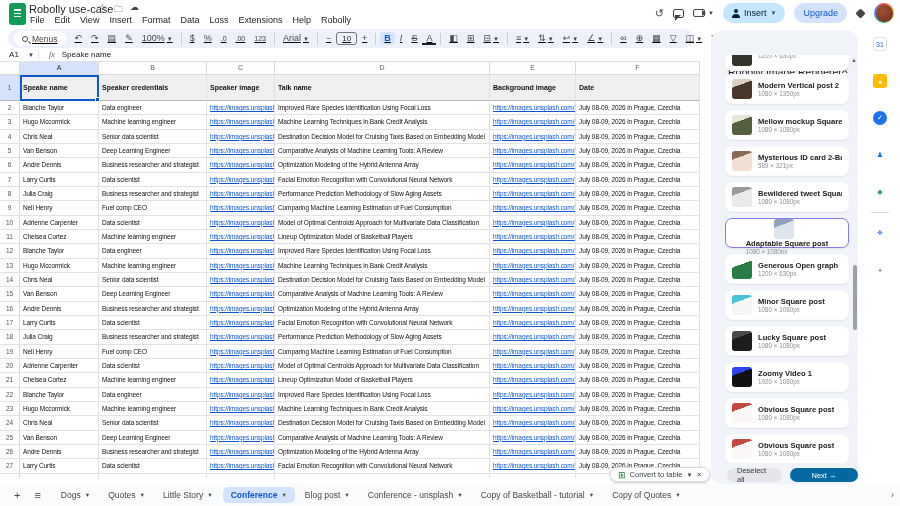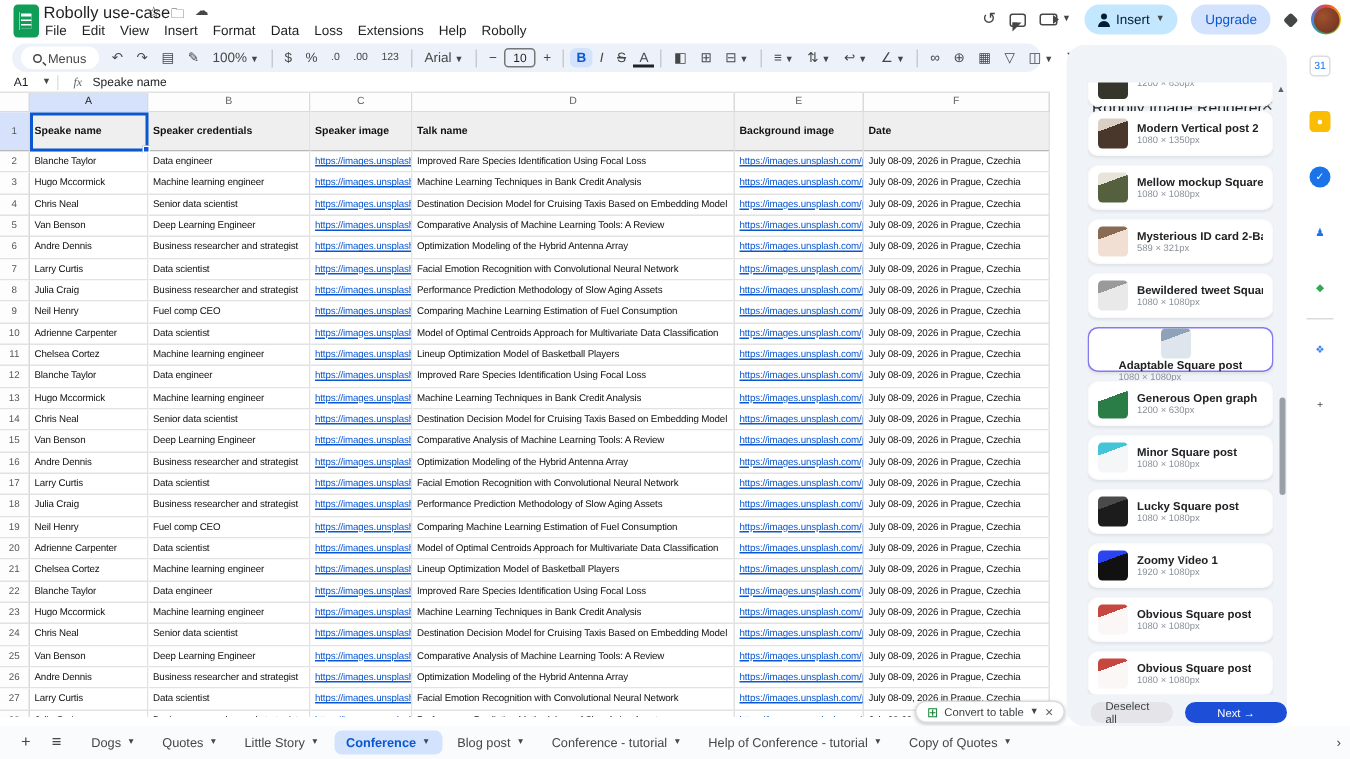--- a/index.html
+++ b/index.html
@@ -35,7 +35,7 @@
   .avatar i { display:block; width:17px; height:17px; border-radius:50%; background:radial-gradient(circle at 35% 35%, #a0522d, #6b2e22); }
 
   
-  .toolbar { position:absolute; left:8px; top:29px; width:686px; height:19px; background:#edf2fa; border-radius:10px; display:flex; align-items:center; padding:0 6px; gap:1px; }
+  .toolbar { position:absolute; left:8px; top:29px; width:686px; height:19px; background:#edf2fa; border-radius:10px; display:flex; align-items:center; padding:0 6px; gap:1px;text-decoration:underline; }
   .tb { color:#444746; font-size:9px; line-height:1; padding:2px 4px; border-radius:4px; white-space:nowrap; }
   .tb.small { font-size:7px; }
   .tb.active { background:#d3e3fd; color:#0b57d0; }

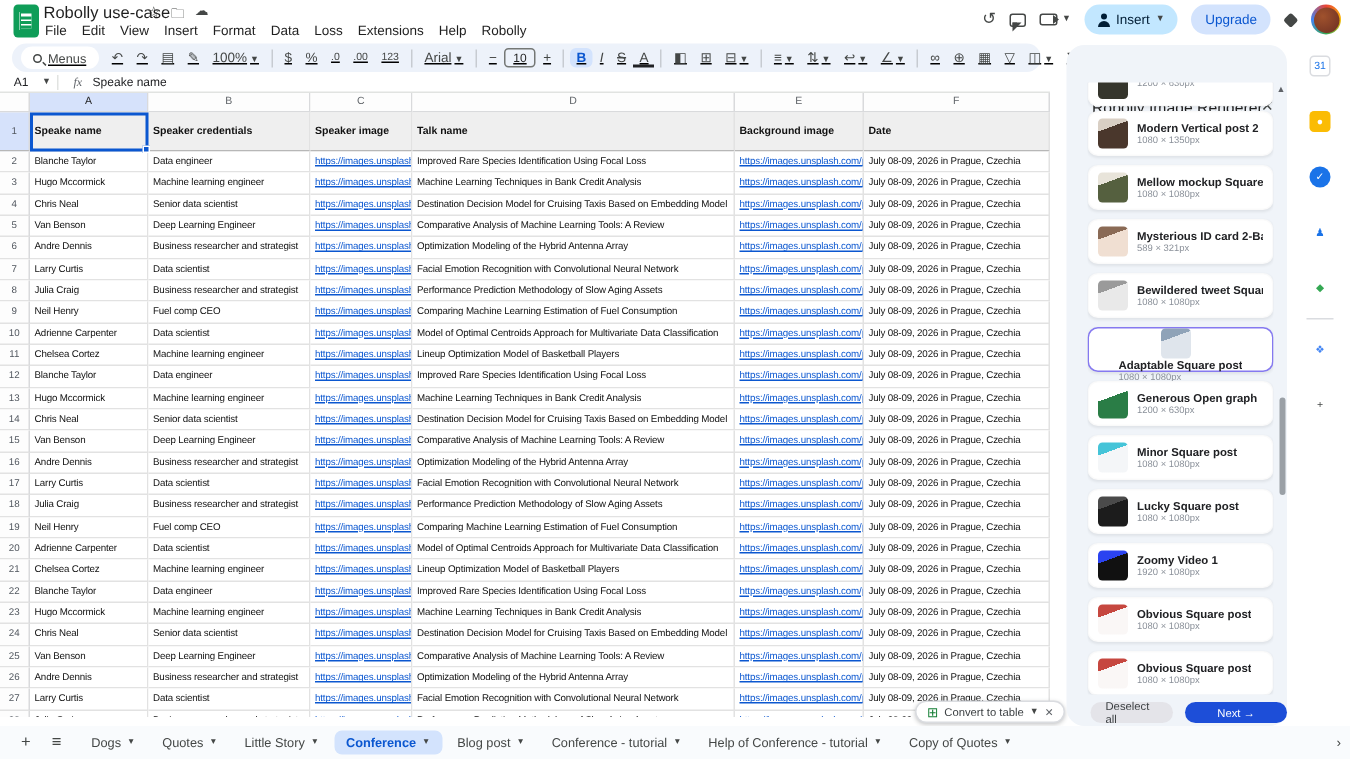--- a/index.html
+++ b/index.html
@@ -106,7 +106,7 @@
   .pbtns { position:absolute; left:16px; top:438px; display:flex; gap:8px; }
   .btn { height:14px; border-radius:7px; font-size:7.5px; display:flex; align-items:center; padding:0 10px; }
   .btn.ghost { background:#e4e4e9; color:#3c4043; }
-  .btn.primary { background:#1d4ed8; color:#fff; width:73px; justify-content:center;text-align:center; }
+  .btn.primary { background:#0369a1; color:#fff; width:73px; justify-content:center;text-align:center; }
 
   
   .appbar { position:absolute; left:860px; top:28px; width:40px; height:456px; background:#fff; display:flex; flex-direction:column; align-items:center; padding-top:9px; }

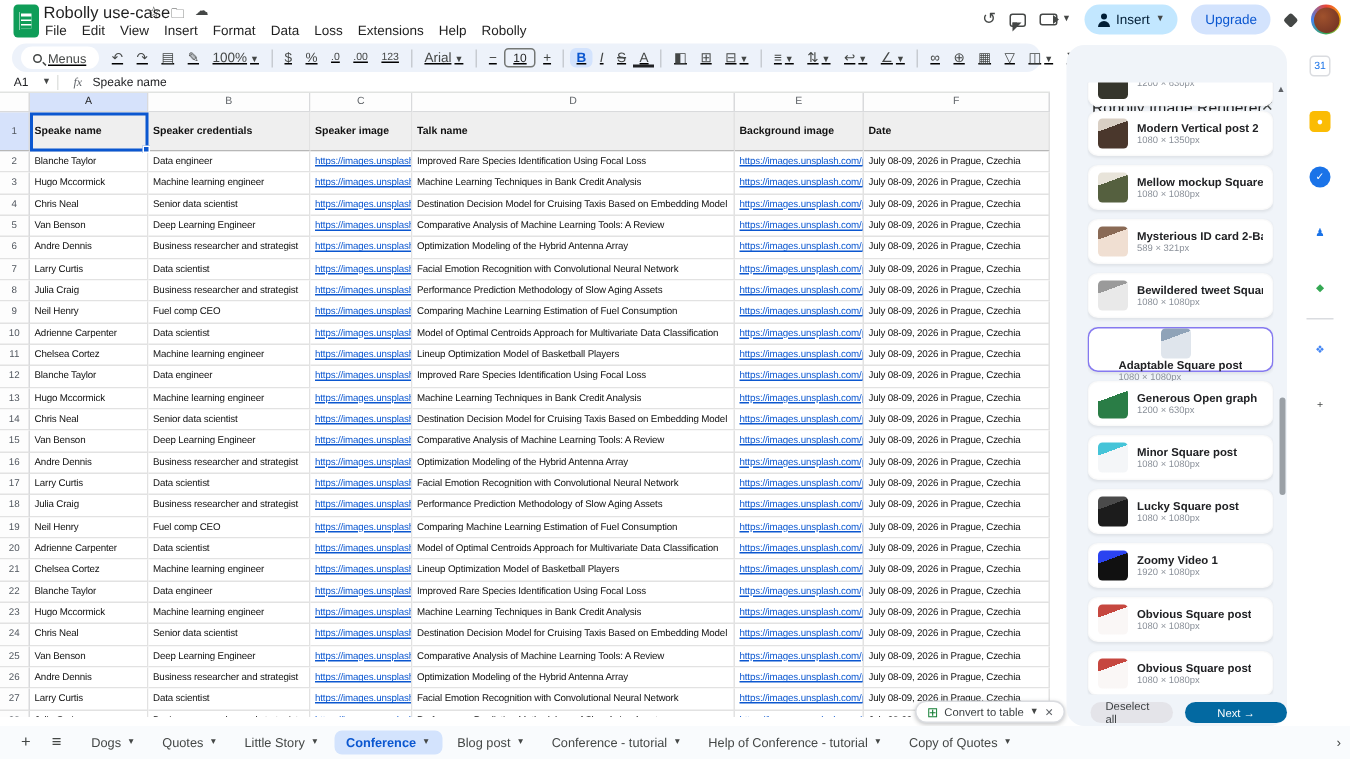--- a/index.html
+++ b/index.html
@@ -517,7 +517,7 @@
           <span class="dd">▼</span>
         </span>
         <span class="tab">
-          <span>Conference - tutorial</span>
+          <span>Conference - unsplash</span>
           <span class="dd">▼</span>
         </span>
         <span class="tab">

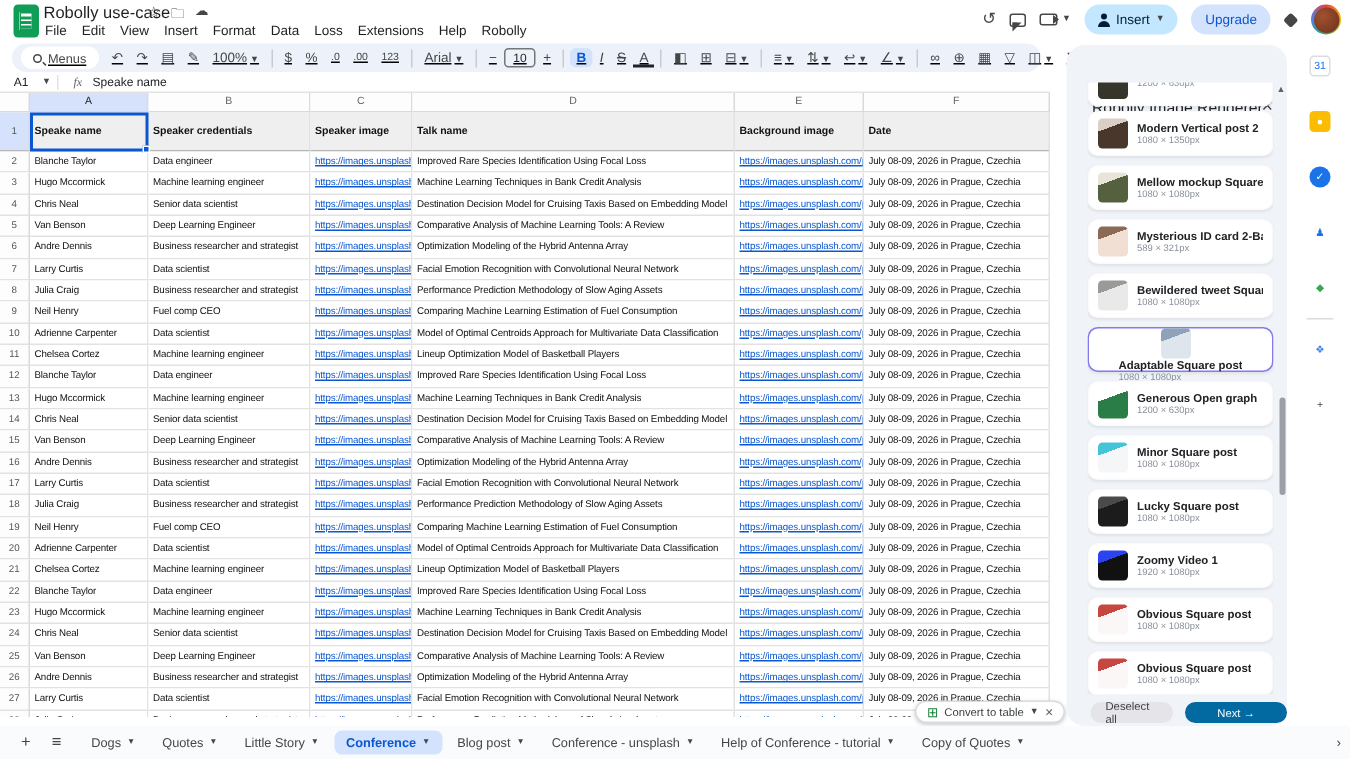--- a/index.html
+++ b/index.html
@@ -521,7 +521,7 @@
           <span class="dd">▼</span>
         </span>
         <span class="tab">
-          <span>Help of Conference - tutorial</span>
+          <span>Copy of Basketball - tutorial</span>
           <span class="dd">▼</span>
         </span>
         <span class="tab">

